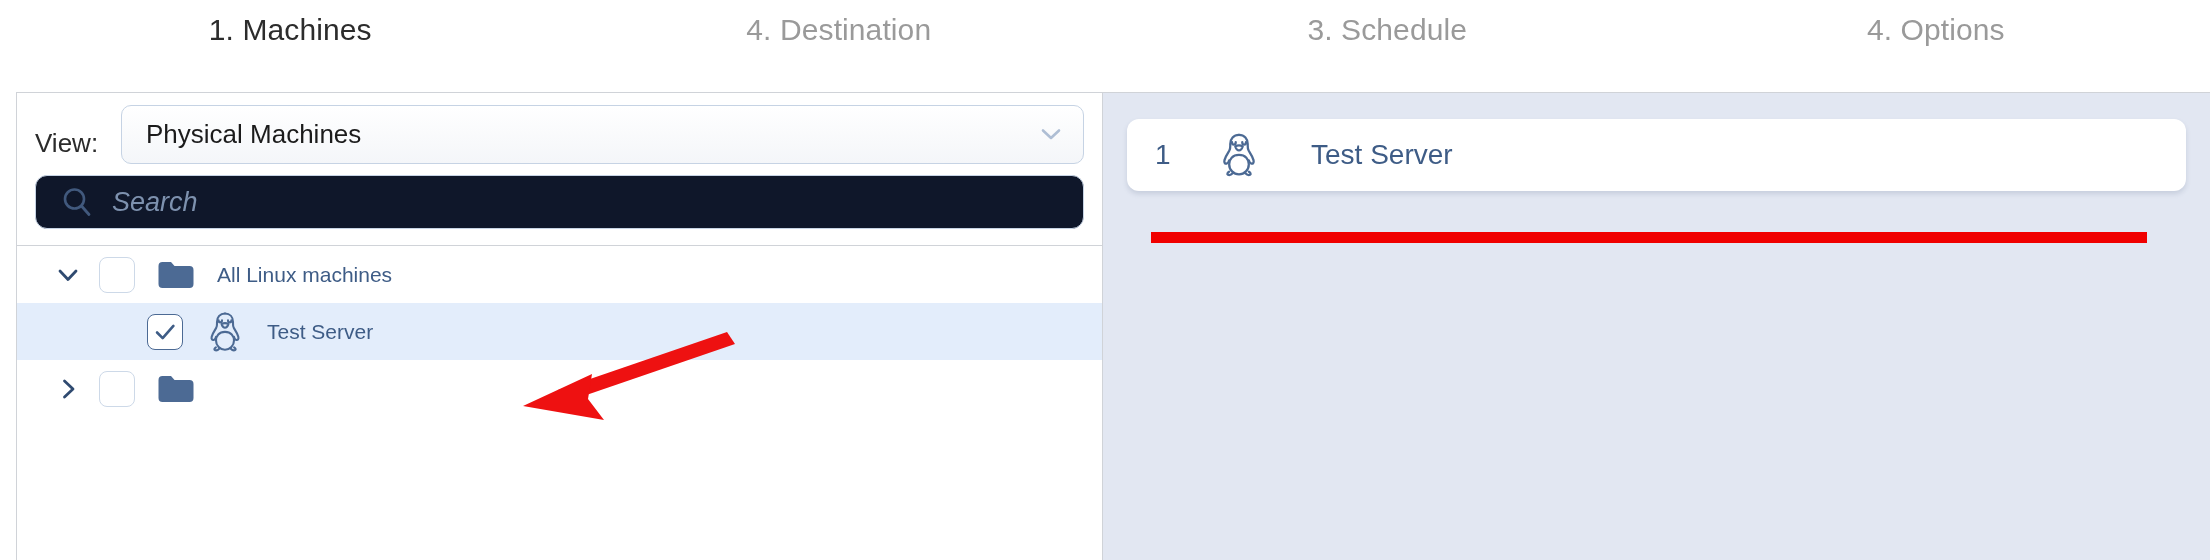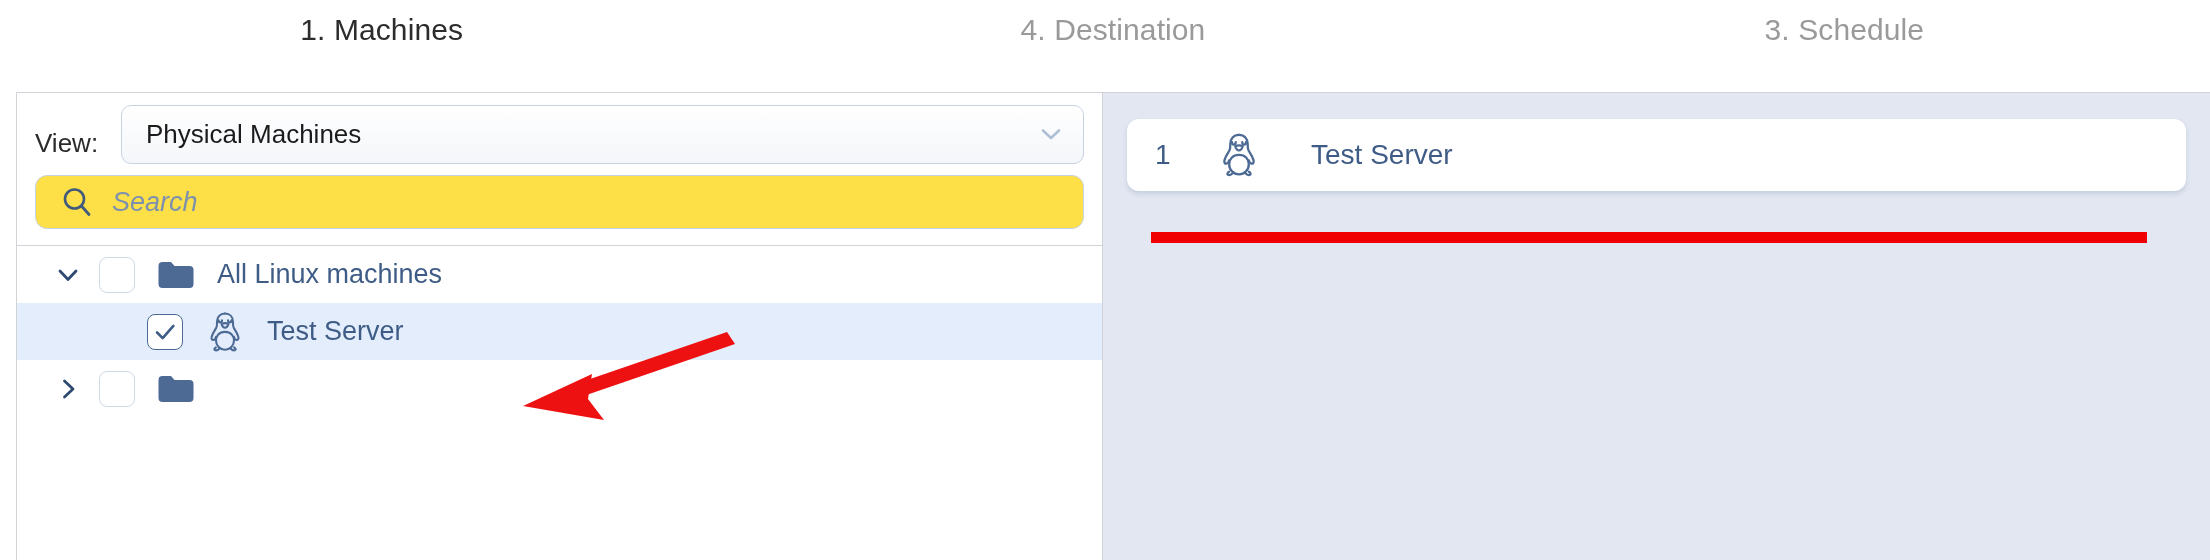--- a/index.html
+++ b/index.html
@@ -264,6 +264,9 @@
   </div>
   <div class="step">
     <span>3. Schedule</span>
+  </div>
+  <div class="step">
+    <span>4. Options</span>
   </div>
 </div>
 

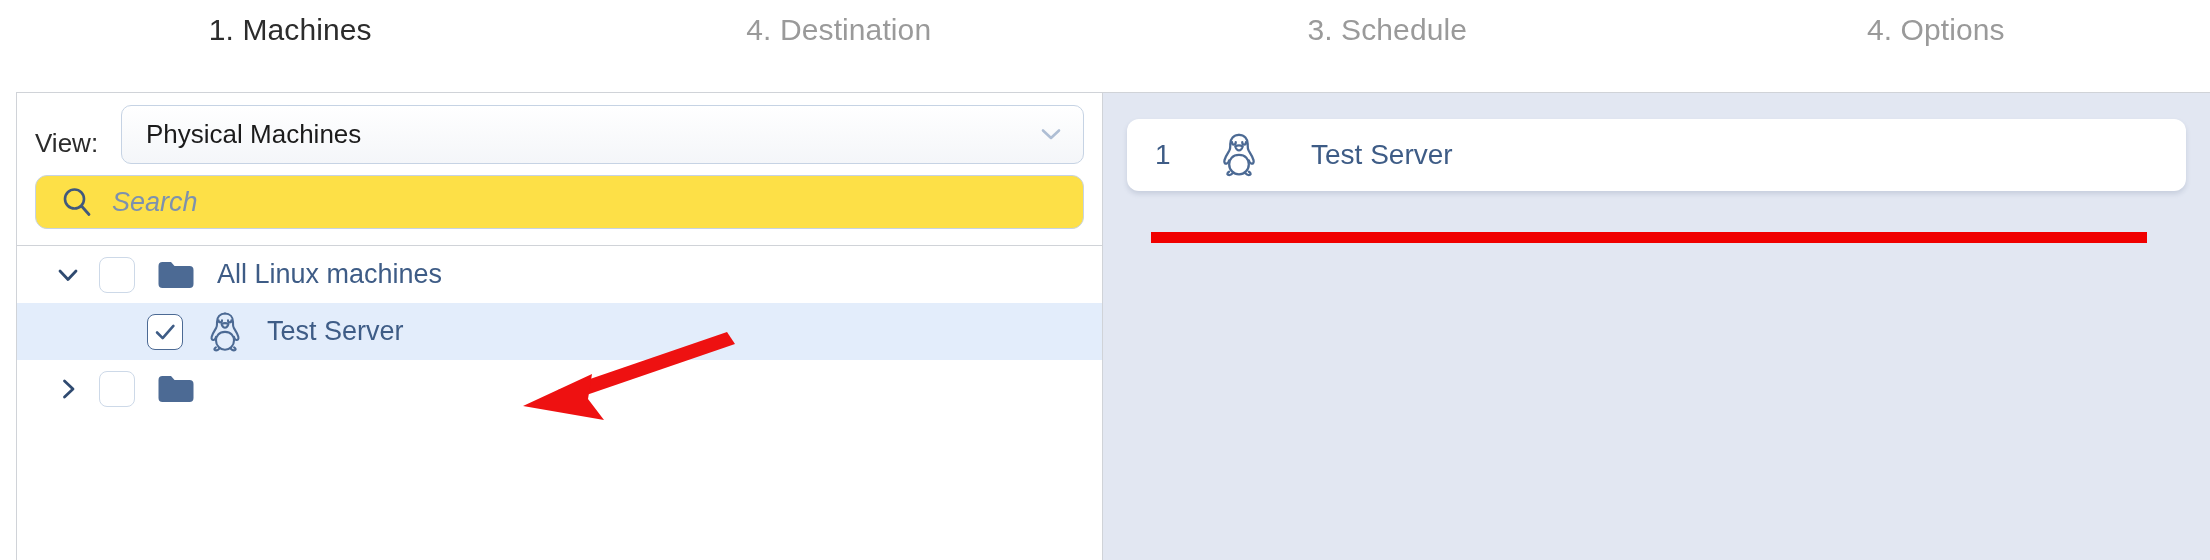--- a/index.html
+++ b/index.html
@@ -108,7 +108,7 @@
     height: 54px;
     border: 1px solid #c6d3e4;
     border-radius: 12px;
-    background: #fde047;
+    background: #0f172a;
     display: flex;
     align-items: center;
     padding: 0 18px;

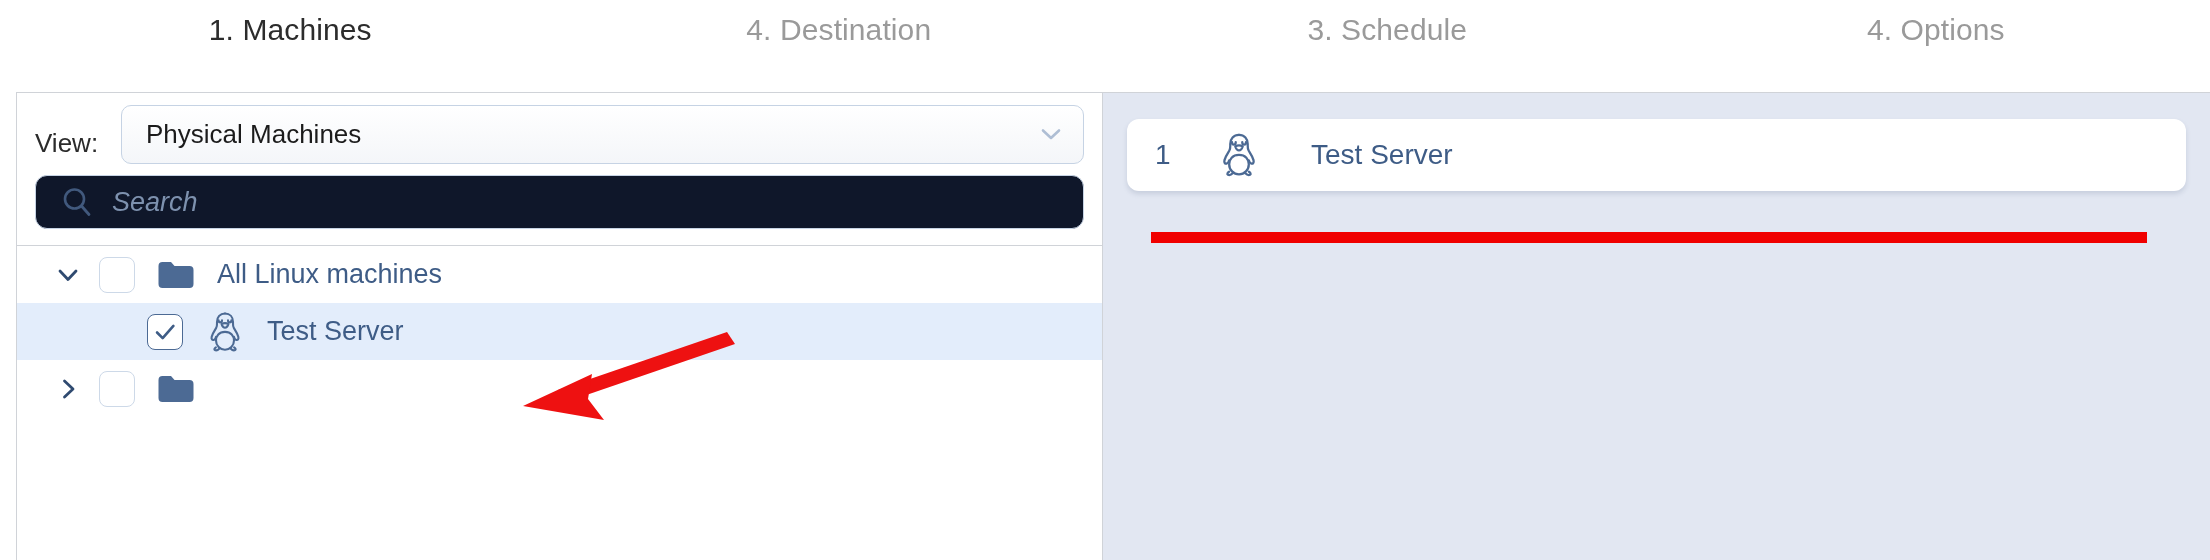--- a/index.html
+++ b/index.html
@@ -196,7 +196,7 @@
     margin-right: 22px;
   }
   .tree-label {
-    font-size: 27px;
+    font-size: 21px;
     color: #3e5c86;
     line-height: 1;
   }

